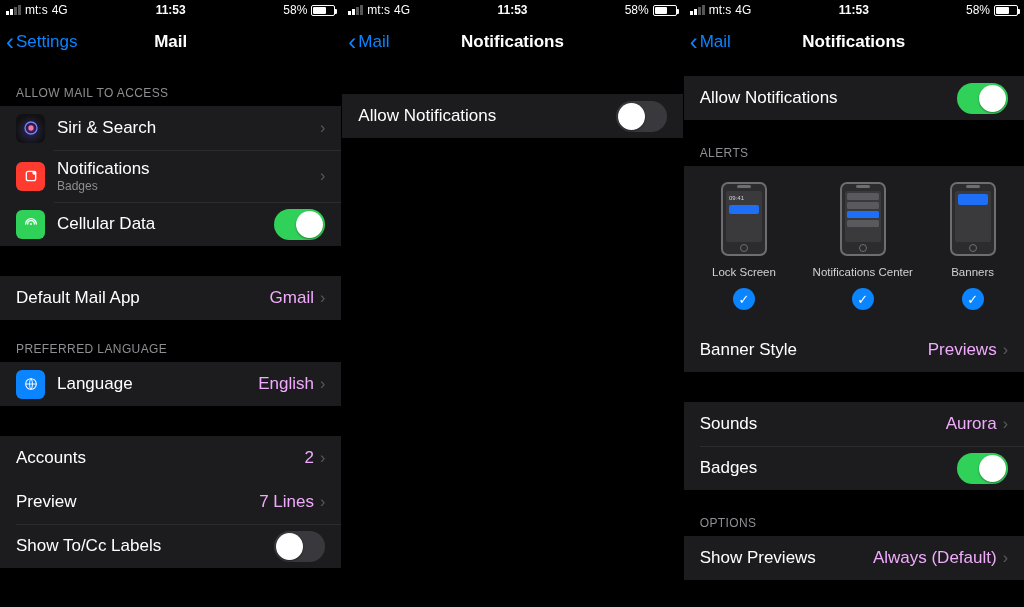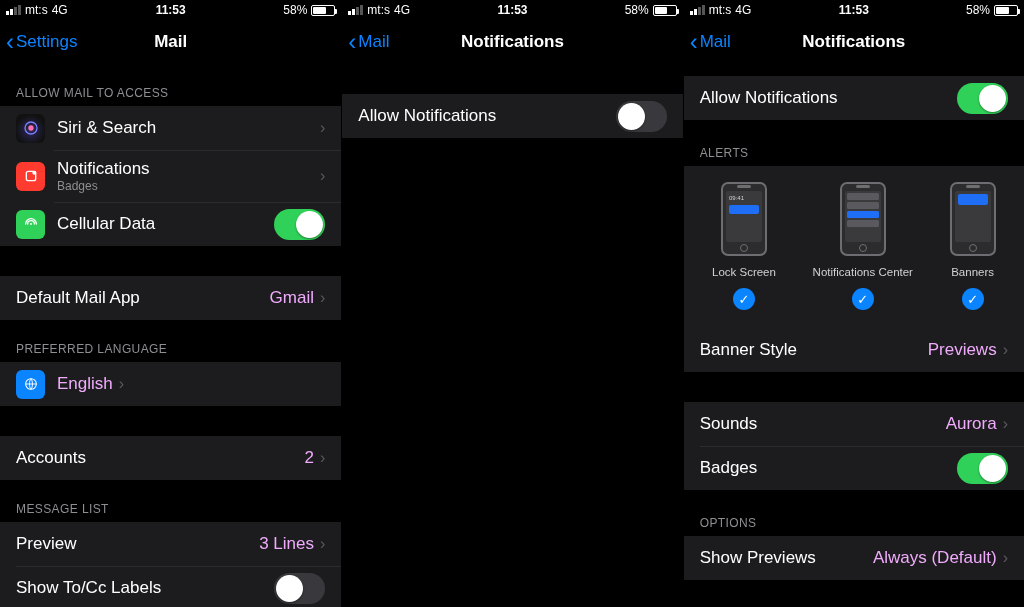--- a/index.html
+++ b/index.html
@@ -179,6 +179,9 @@
             <path d="M4 12h16M12 4c3 3 3 13 0 16M12 4c-3 3-3 13 0 16" fill="none" stroke="#fff" stroke-width="1.4"></path>
           </svg>
       </div>
+      <div class="labelcol">
+          <div class="label">Language</div>
+        </div>
       <span class="value">English</span>
       <span class="chevron">›</span>
     </div>

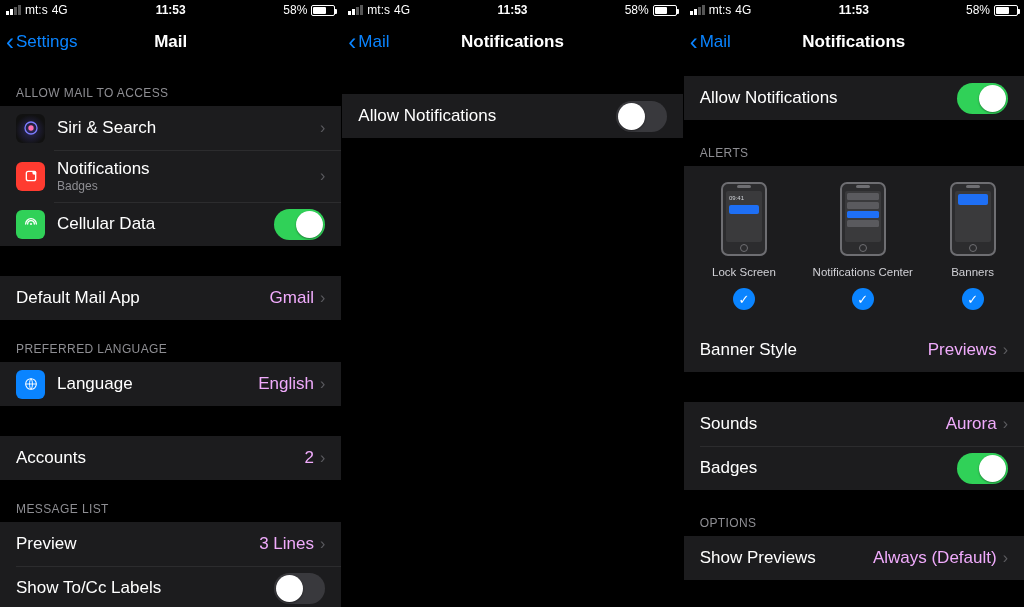--- a/index.html
+++ b/index.html
@@ -198,7 +198,6 @@
     </div>
   </div>
 
-  <div class="sect">Message List</div>
   <div class="group">
     <div class="row">
       <div class="labelcol">

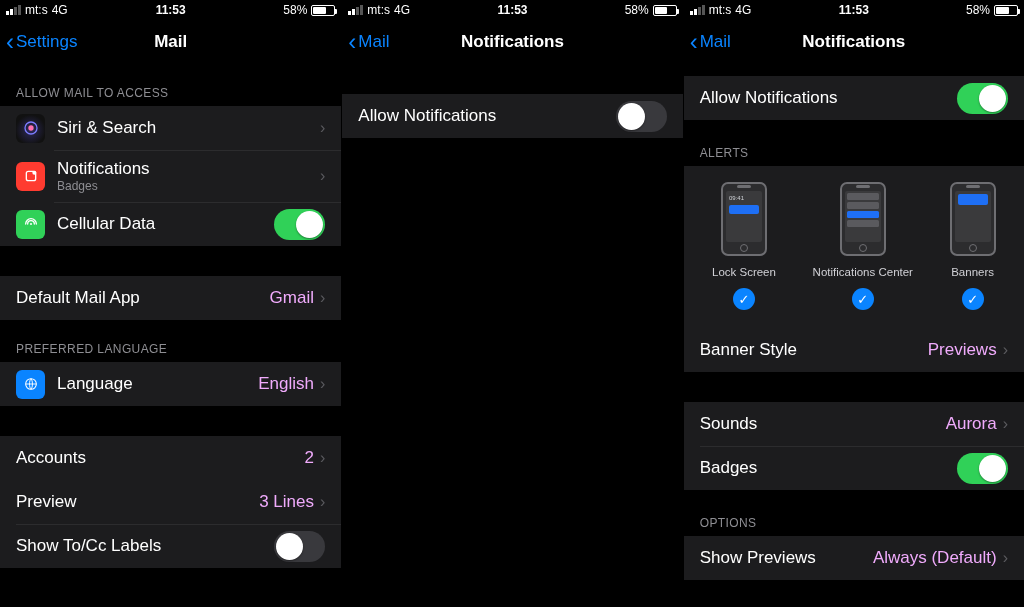--- a/index.html
+++ b/index.html
@@ -203,7 +203,7 @@
       <div class="labelcol">
           <div class="label">Preview</div>
         </div>
-      <span class="value">3 Lines</span>
+      <span class="value">7 Lines</span>
       <span class="chevron">›</span>
     </div>
     <div class="row">

